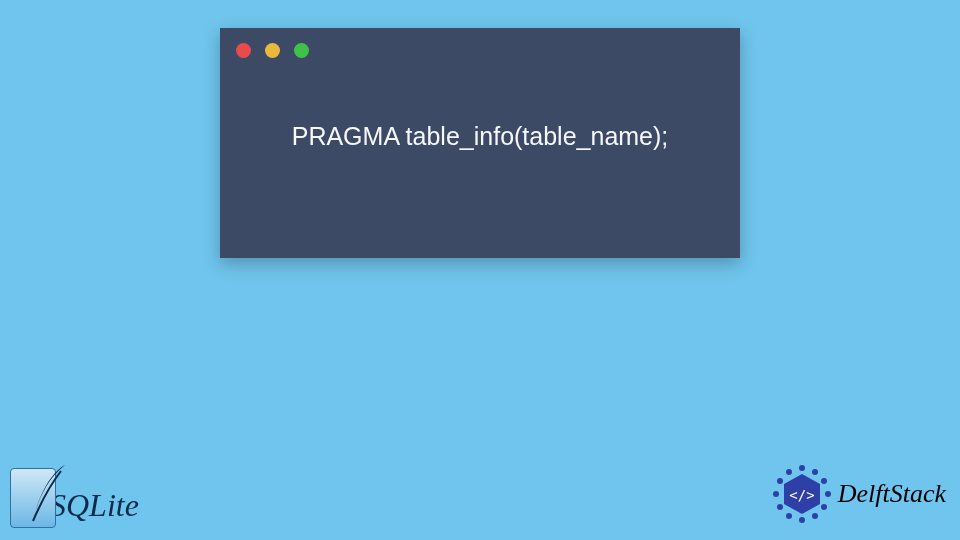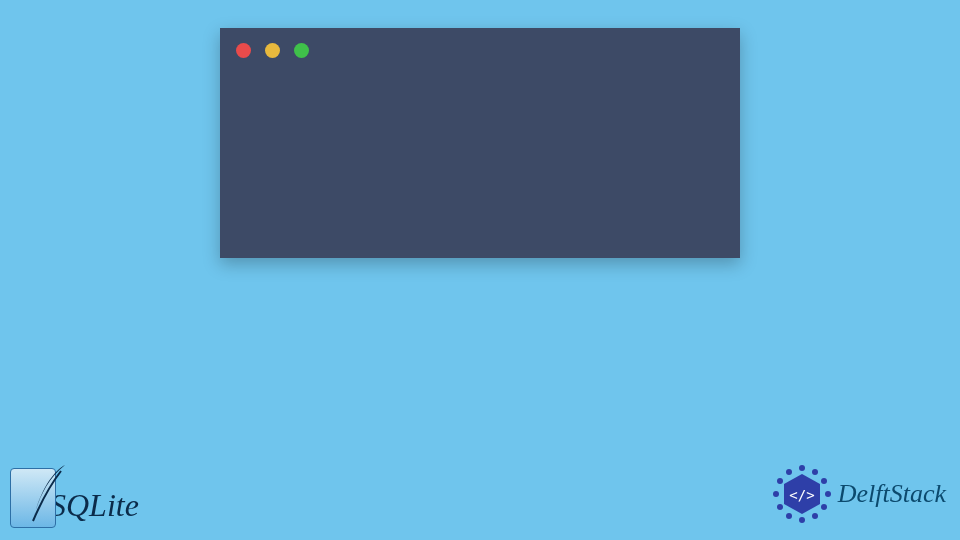--- a/index.html
+++ b/index.html
@@ -95,6 +95,9 @@
     <div class="dot dot-yellow"></div>
     <div class="dot dot-green"></div>
   </div>
+  <div class="code-area">
+    <span>PRAGMA table_info(table_name);</span>
+  </div>
 </div>
 
 <div class="logo-left">

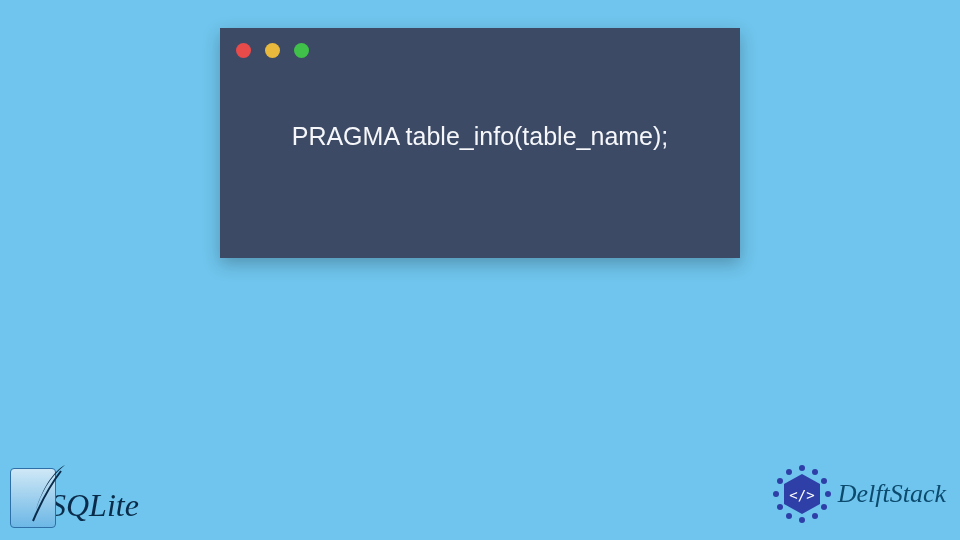--- a/index.html
+++ b/index.html
@@ -81,7 +81,7 @@
   .delft-badge { width: 64px; height: 64px; }
   .delft-text {
     font-size: 26px;
-    color: #0c4a6e;
+    color: #000000;
     font-style: italic;
     font-family: Georgia, 'Times New Roman', serif;
   }

